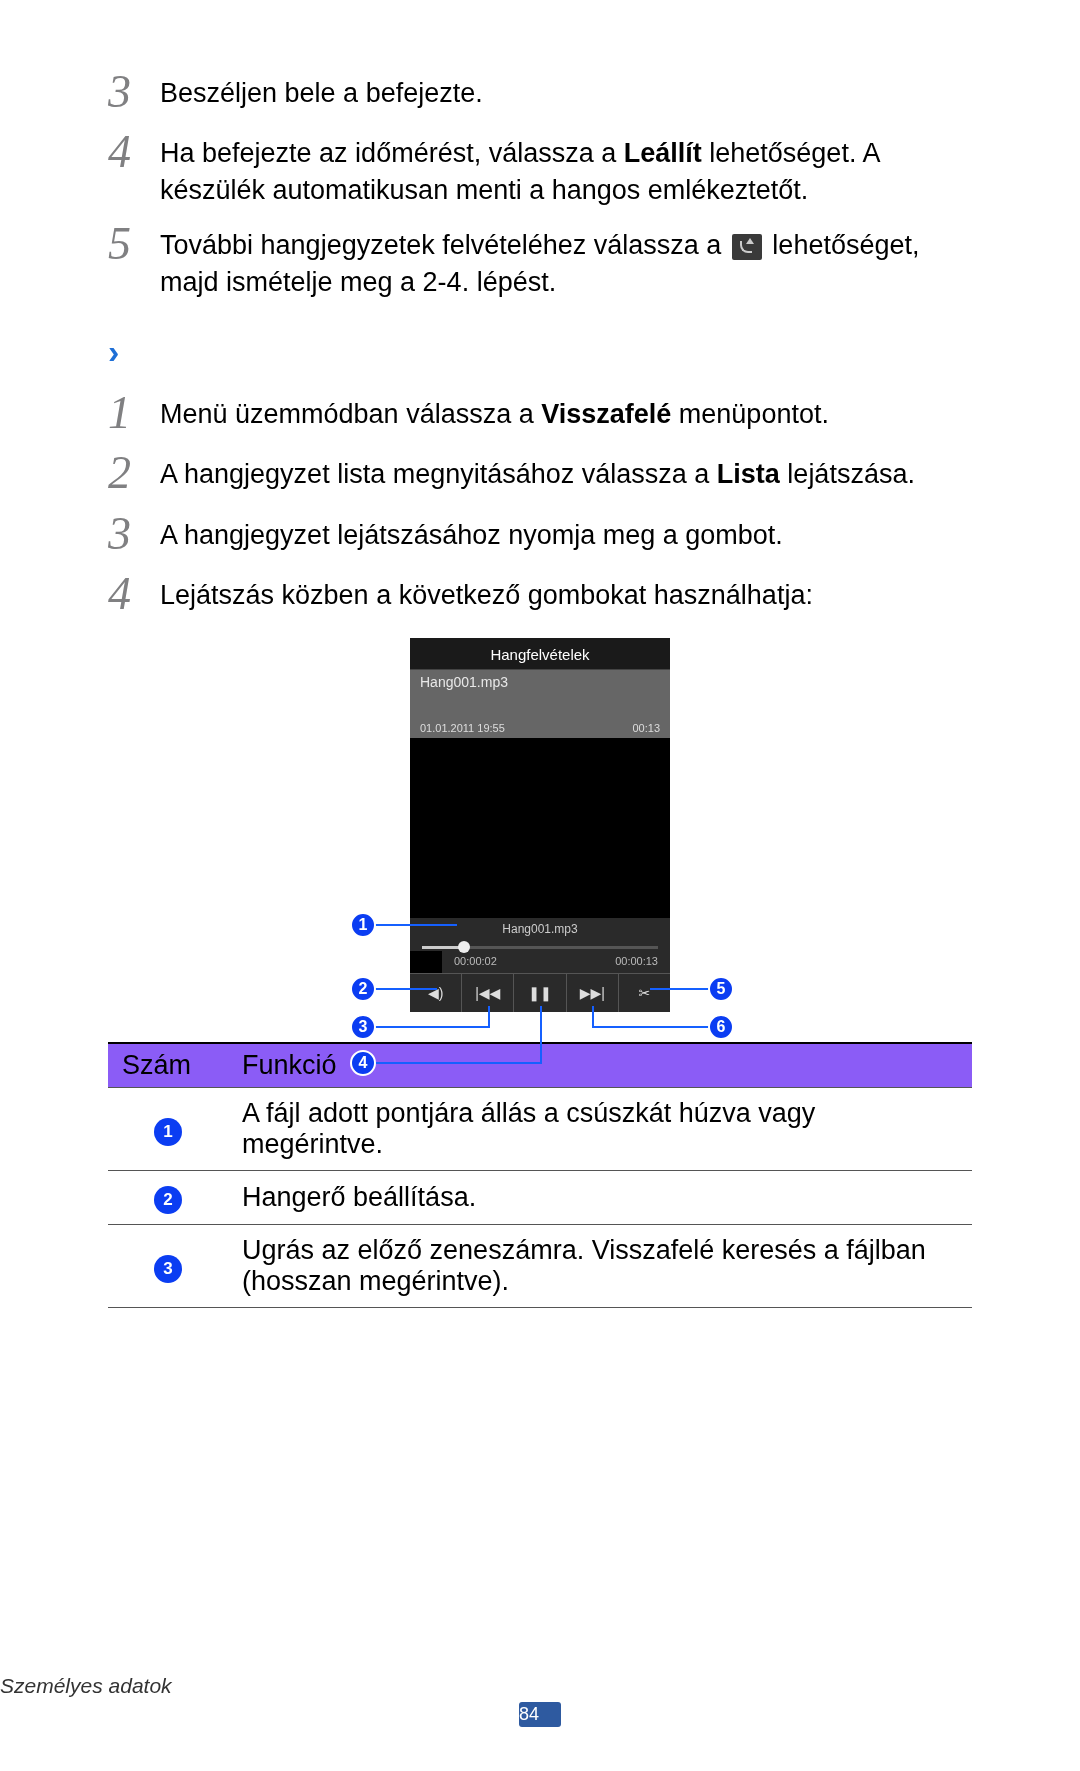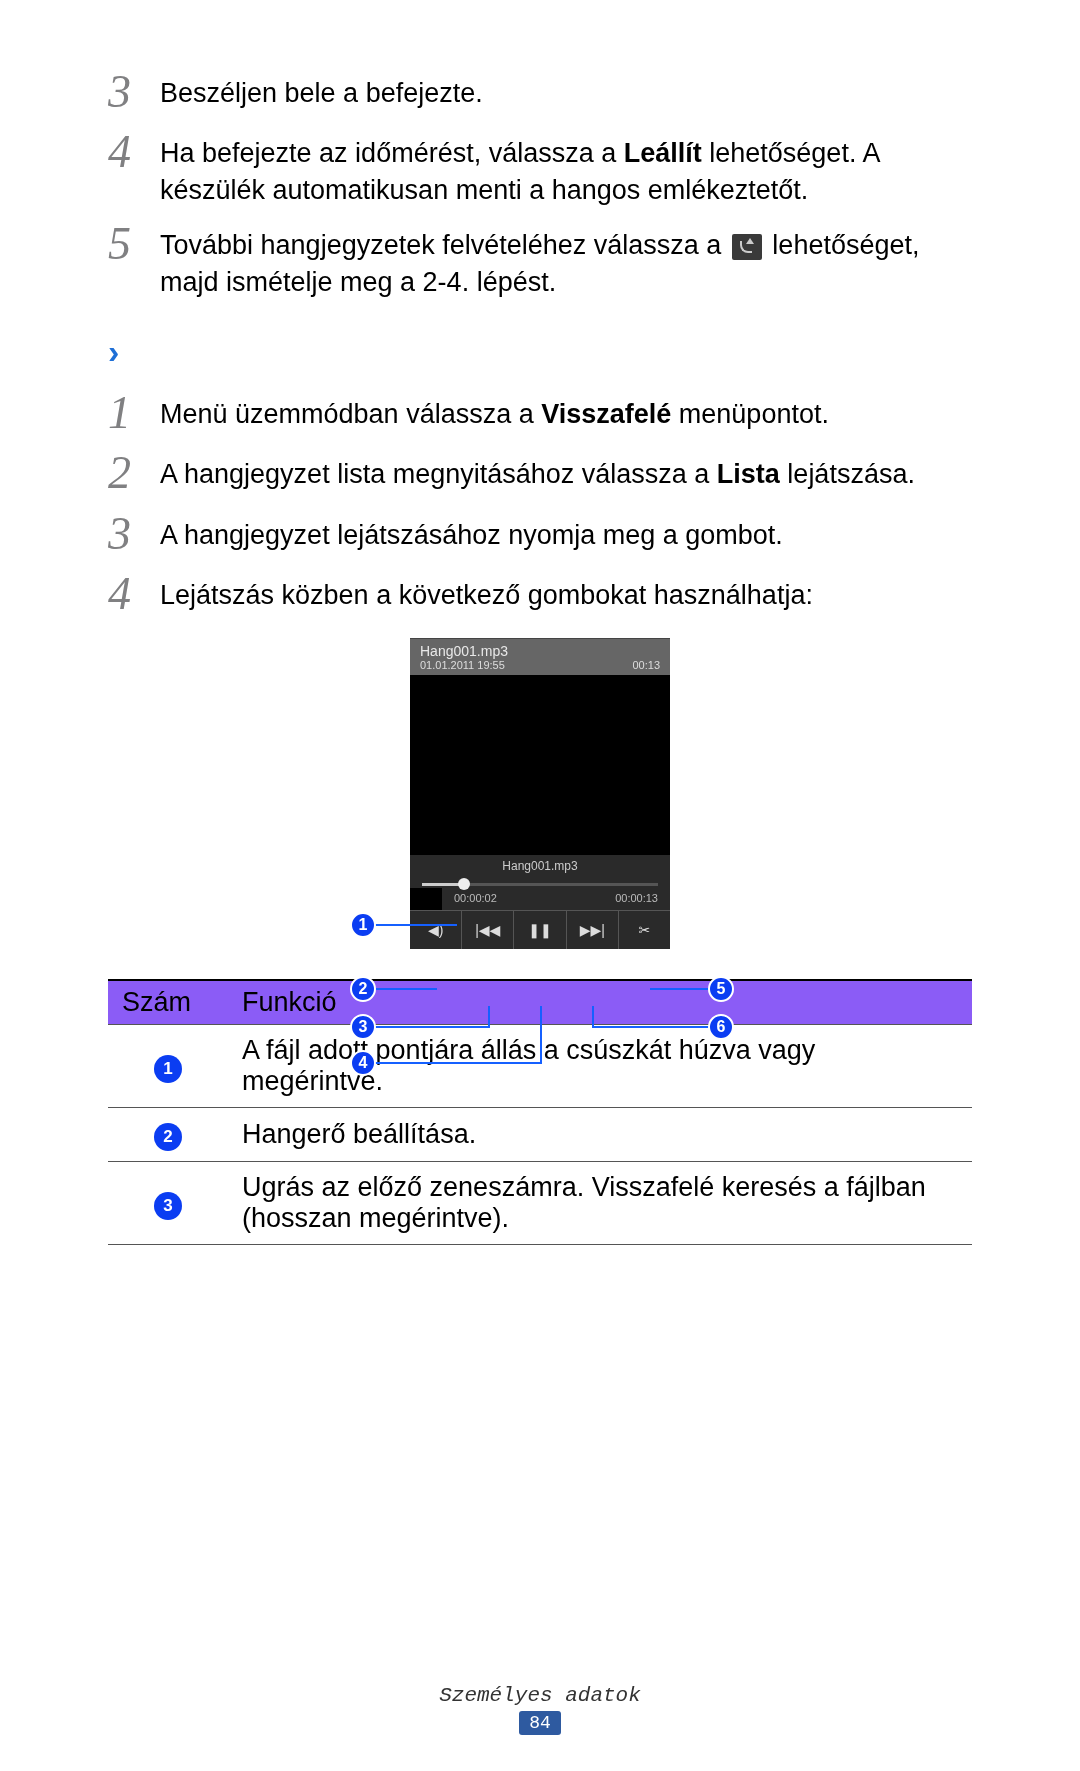--- a/index.html
+++ b/index.html
@@ -306,6 +306,7 @@
 
   <div class="illus-wrap">
     <div class="phone">
+      <div class="phone-title">Hangfelvételek</div>
       <div class="phone-row">
         <div class="phone-file">Hang001.mp3</div>
         <div class="phone-meta">

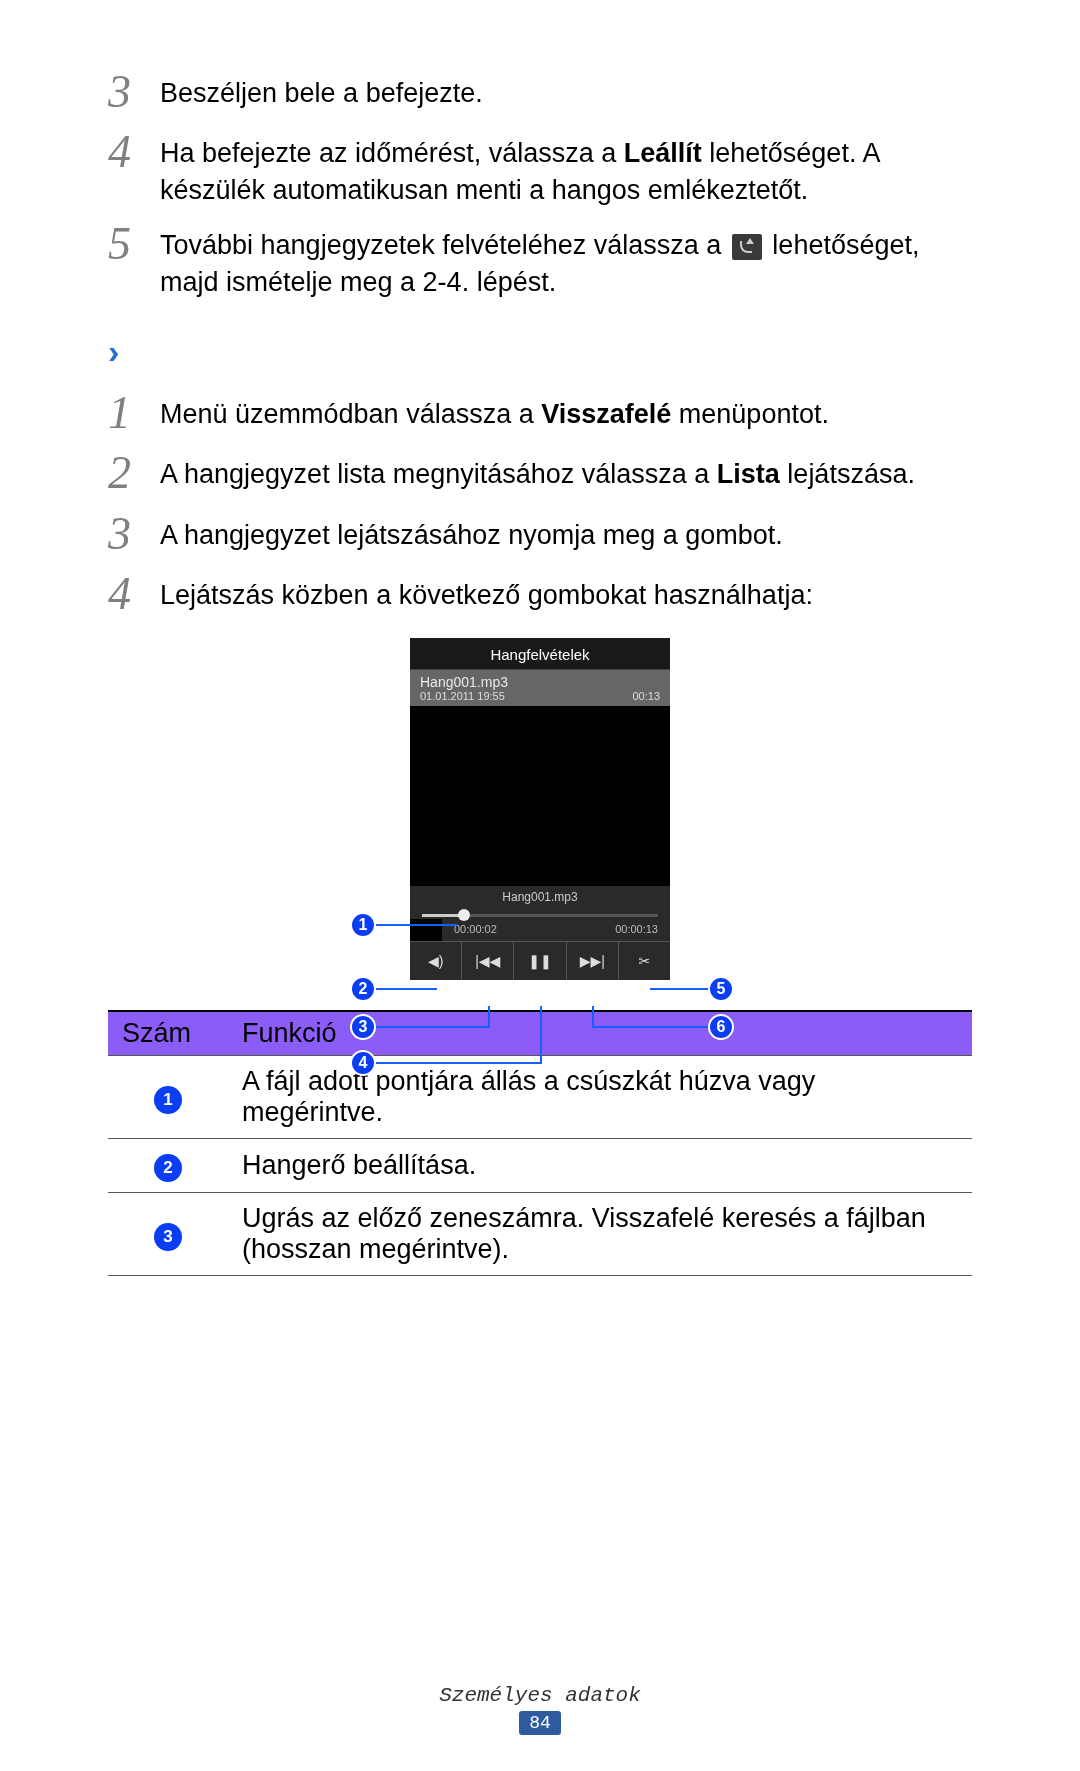--- a/index.html
+++ b/index.html
@@ -112,6 +112,7 @@
     justify-content: space-between;
     font-size: 11px;
     color: #ddd;
+    margin-top: 32px;
   }
   .phone-black {
     height: 180px;

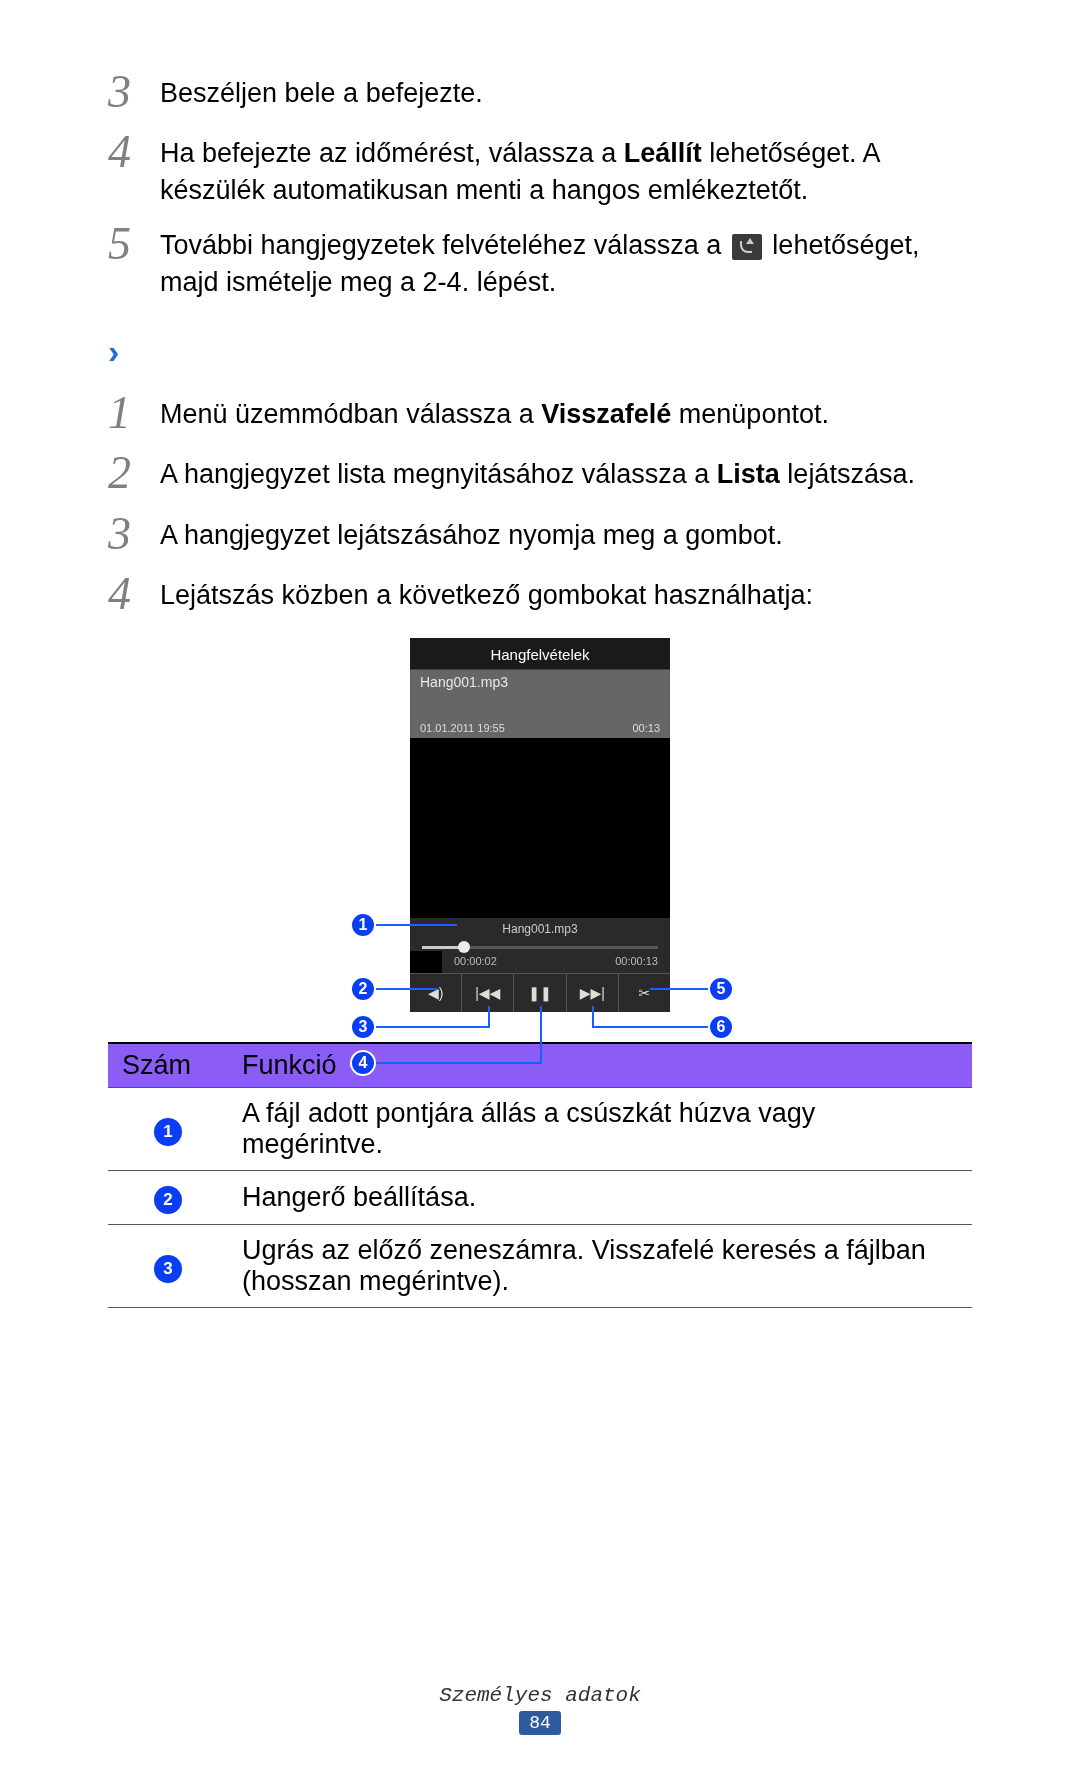--- a/index.html
+++ b/index.html
@@ -239,11 +239,10 @@
     position: absolute;
     bottom: 36px;
     left: 0; right: 0;
-    text-align: center;
+    text-align: left;
     font-style: italic;
     font-size: 21px;
     color: #333;
-    font-family: Liberation Mono, monospace;
   }
   .page-badge {
     margin: 4px auto 0 auto;

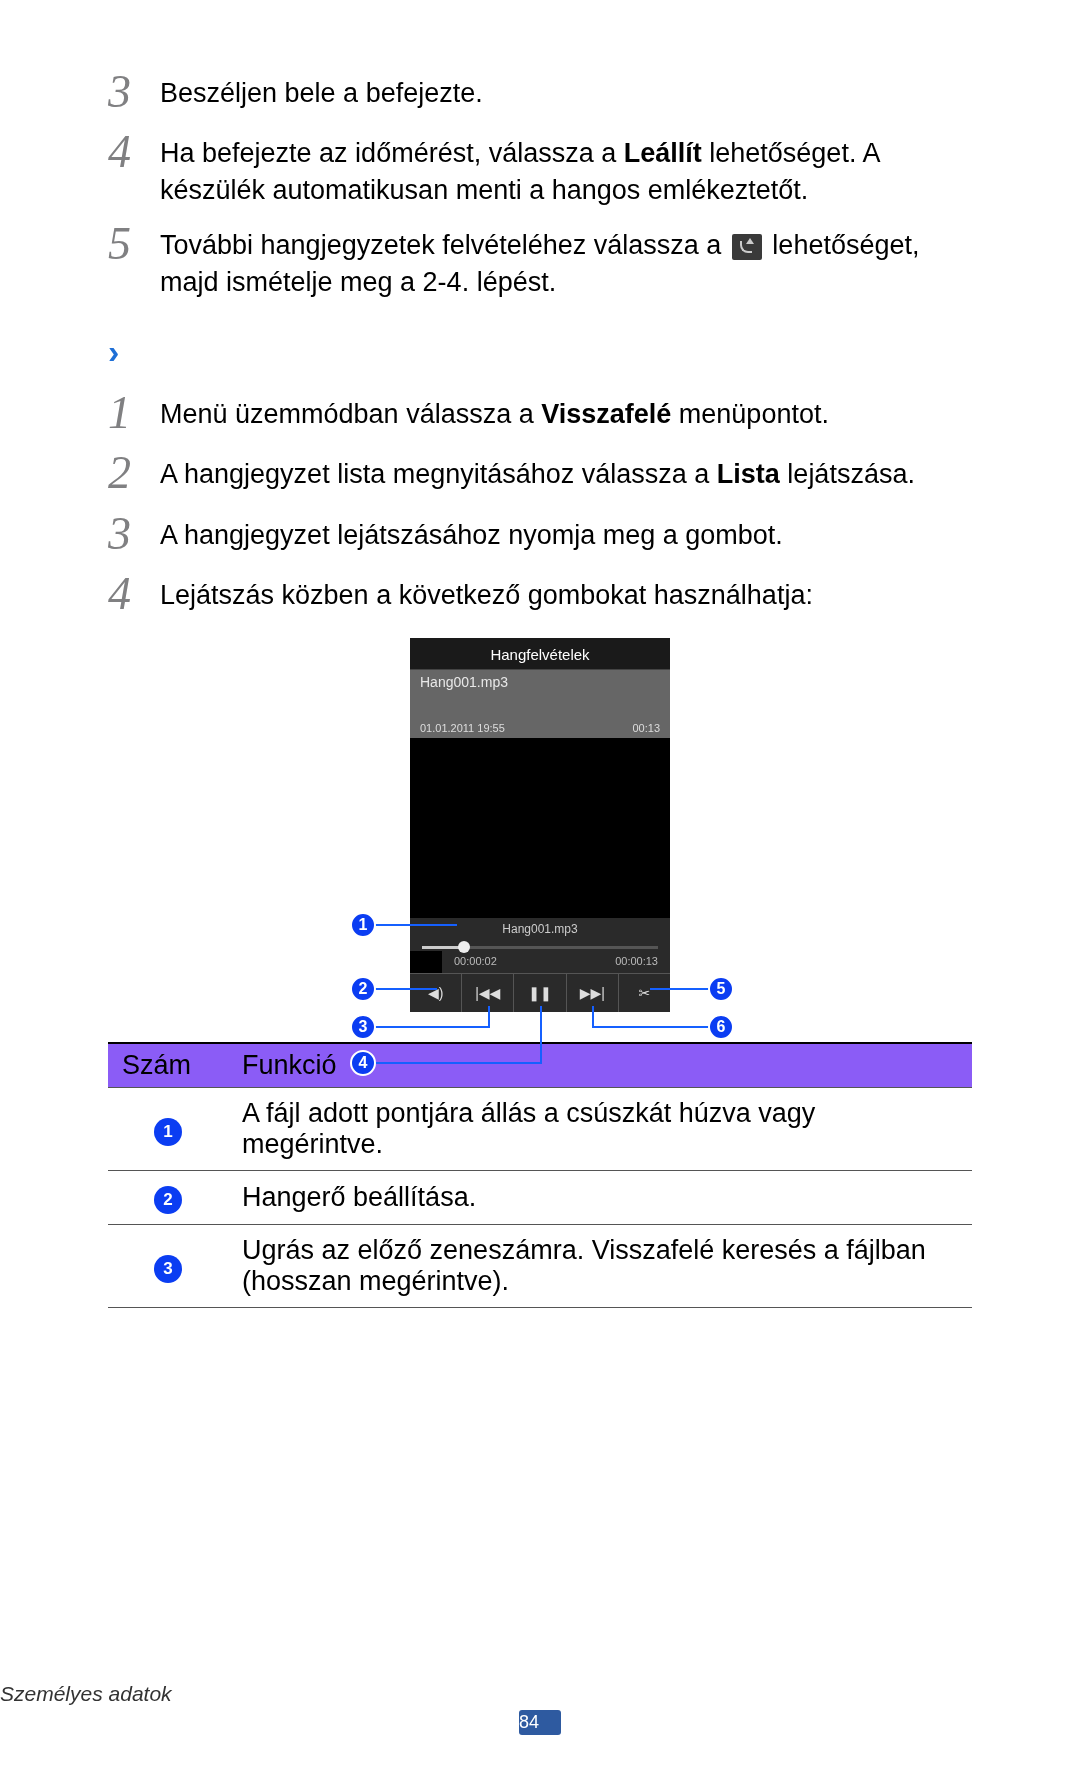--- a/index.html
+++ b/index.html
@@ -245,7 +245,7 @@
     color: #333;
   }
   .page-badge {
-    margin: 4px auto 0 auto;
+    margin: 4px auto 8px auto;
     width: 42px;
     background: #2e5aa0;
     color: #fff;

